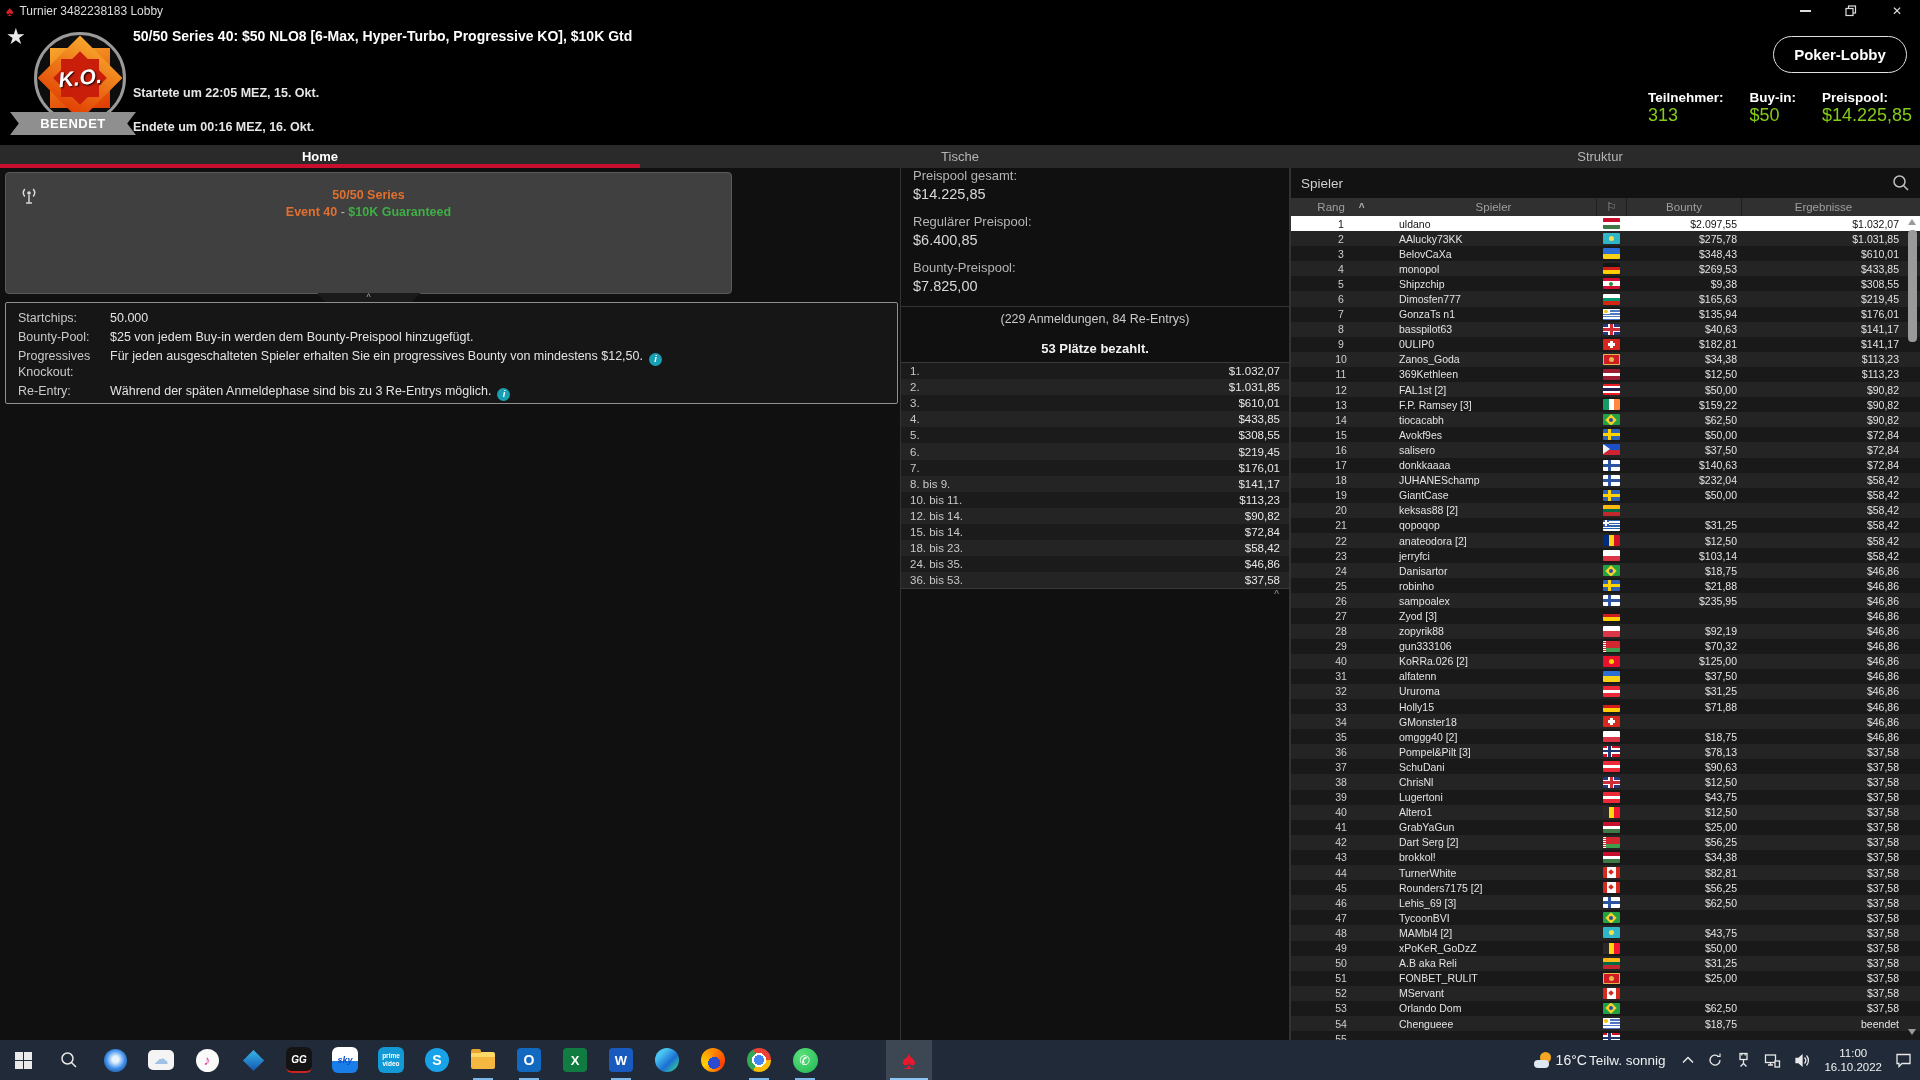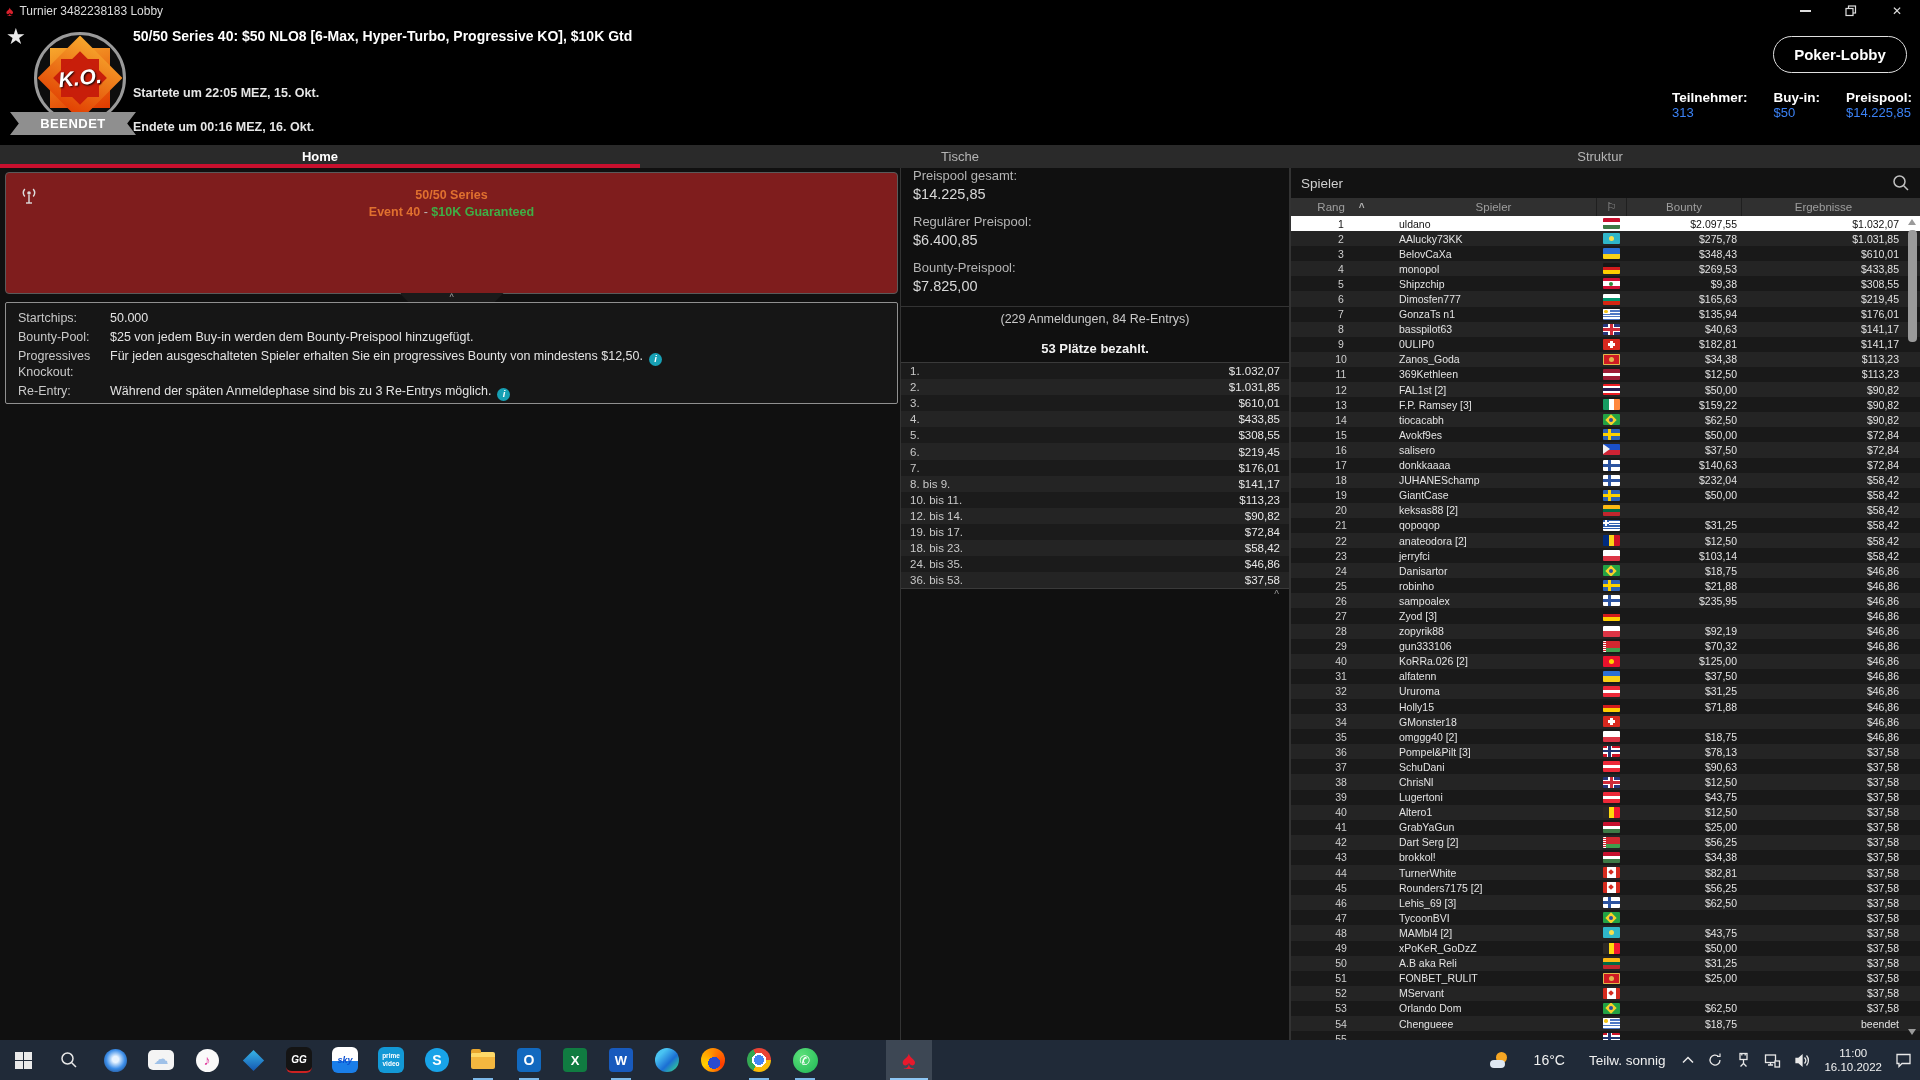--- a/index.html
+++ b/index.html
@@ -29,7 +29,7 @@
 .lobbybtn{position:absolute;right:13px;top:14px;width:134px;height:37px;border:1.5px solid #e0e0e0;border-radius:20px;display:flex;align-items:center;justify-content:center;color:#fff;font-size:15px;font-weight:600;cursor:pointer}
 .stats{position:absolute;right:8px;top:68px;display:flex;gap:26px}
 .stat-label{color:#fff;font-size:13.5px;font-weight:bold;margin-bottom:0}
-.stat-value{color:#3b82f6;font-size:13px}
+.stat-value{color:#84cc16;font-size:18px}
 
 
 .tabbar{position:absolute;top:145px;left:0;right:0;height:23px;background:#2a2a2a;display:flex}

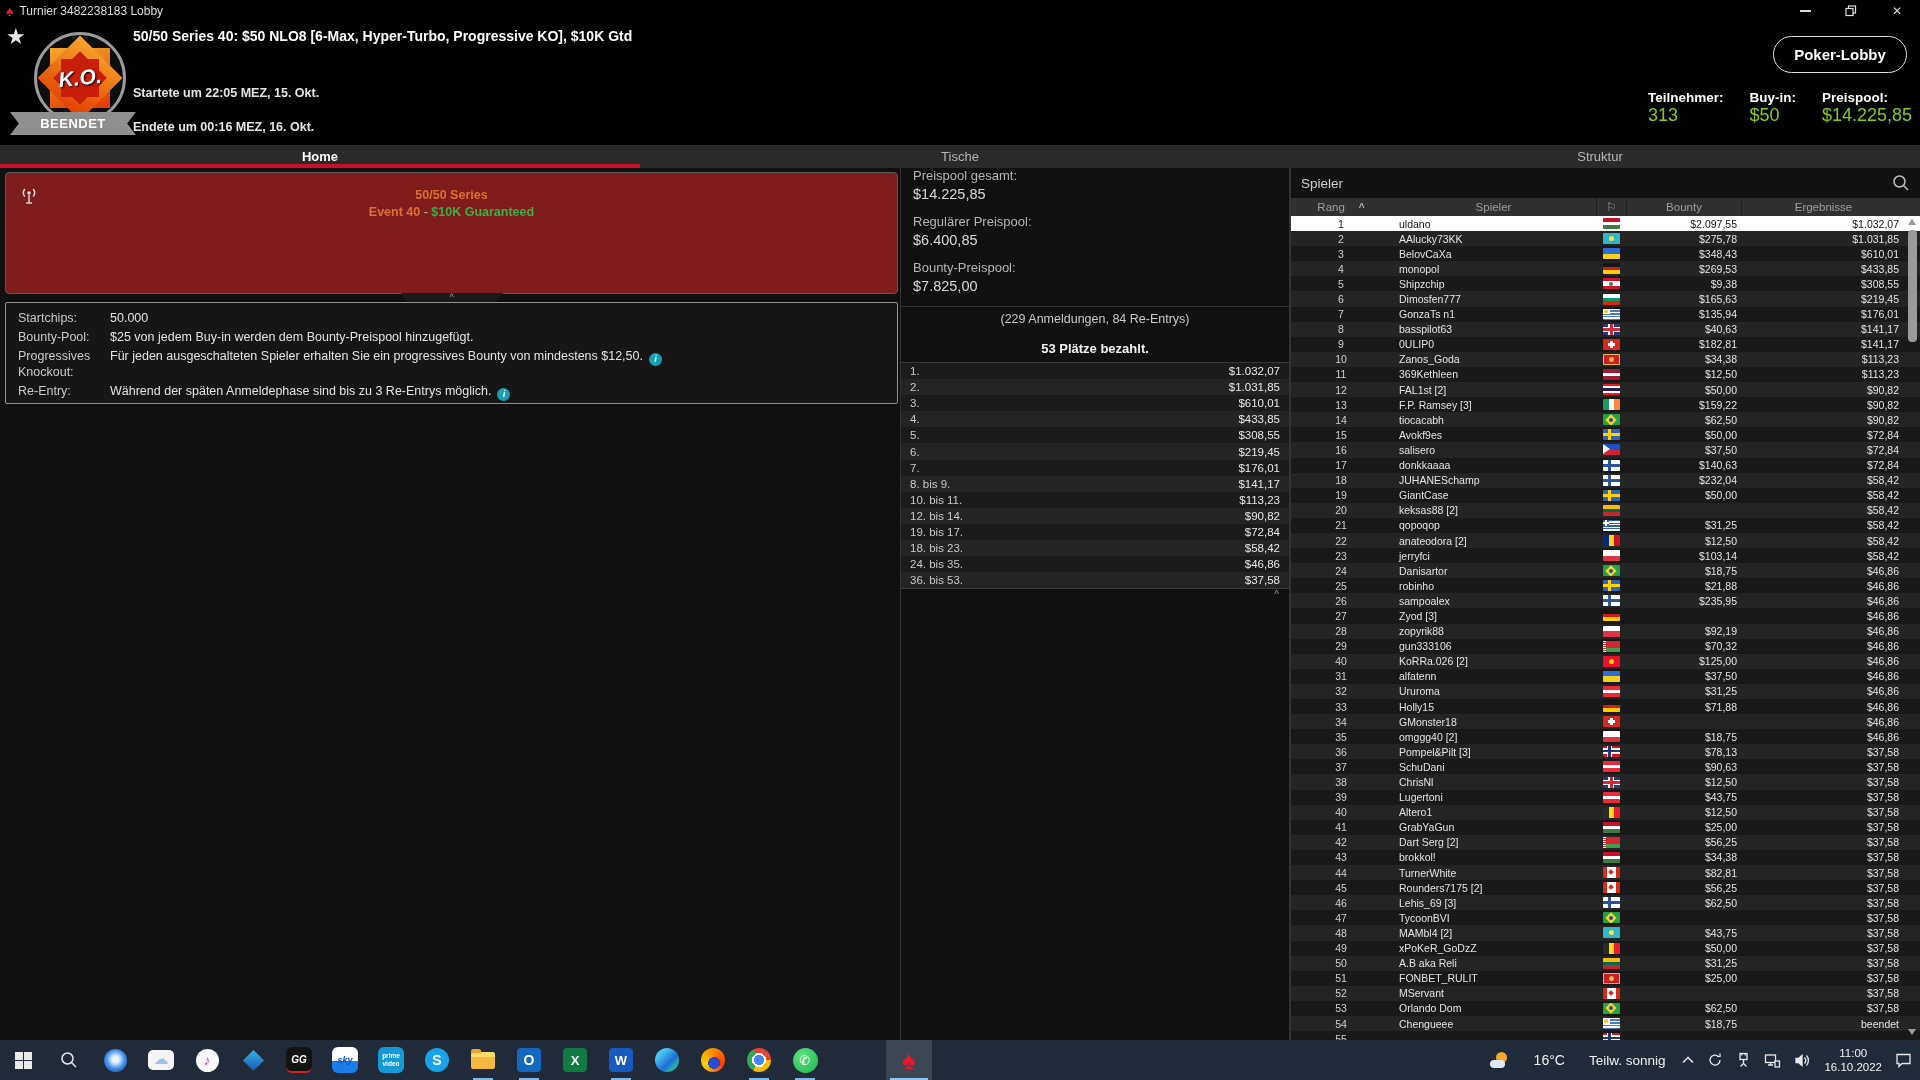--- a/index.html
+++ b/index.html
@@ -41,7 +41,7 @@
 .content{position:absolute;top:168px;left:0;right:0;height:872px;background:#101010}
 
 
-.announce{position:absolute;left:5px;top:4px;width:893px;height:122px;background:#7f1d1d;border:1px solid #5a5a5a;border-radius:4px}
+.announce{position:absolute;left:5px;top:4px;width:727px;height:122px;background:#404040;border:1px solid #5a5a5a;border-radius:4px}
 .ann-icon{position:absolute;left:12px;top:12px}
 .ann-line1{position:absolute;top:15px;left:0;right:0;text-align:center;color:#e0702f;font-weight:bold;font-size:12.5px}
 .ann-line2{position:absolute;top:32px;left:0;right:0;text-align:center;font-size:12.5px;font-weight:bold}

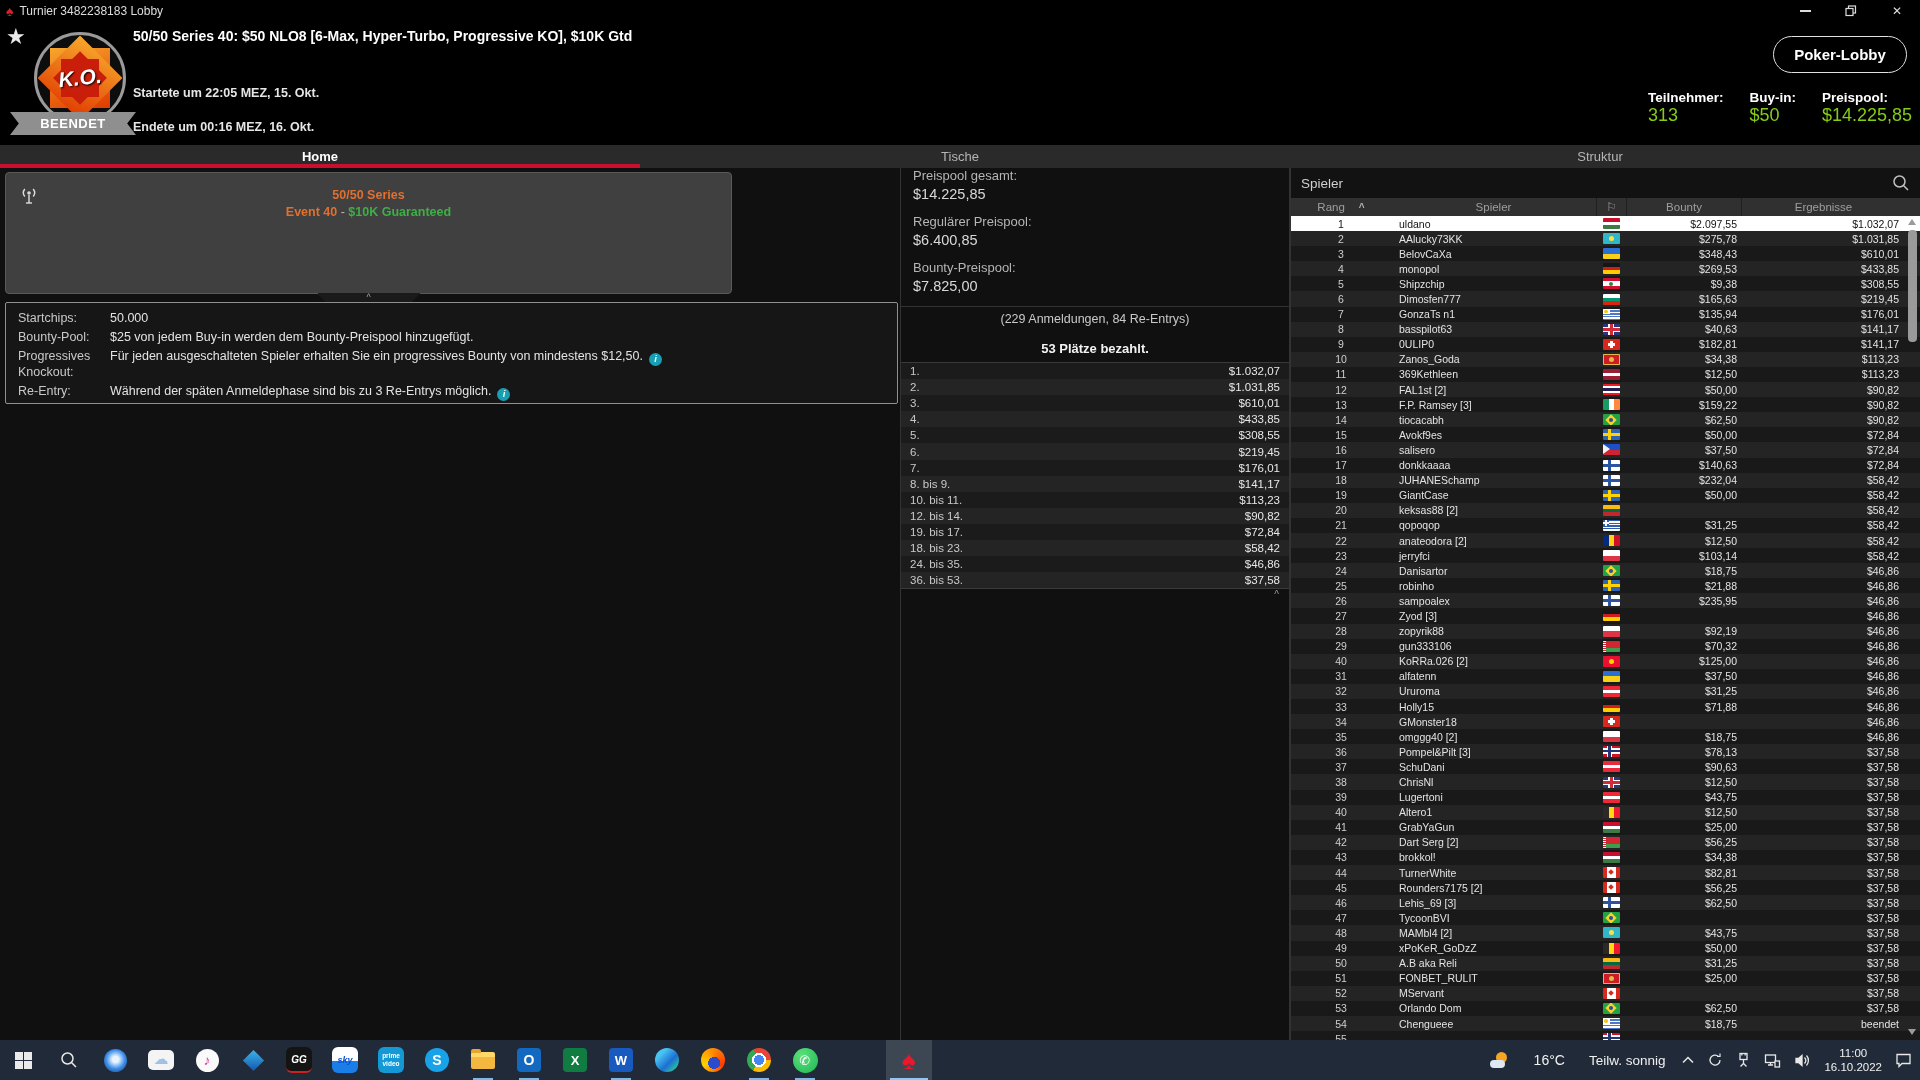--- a/index.html
+++ b/index.html
@@ -308,7 +308,7 @@
             <span class="prize-amount">$90,82</span>
           </div>
           <div class="prize-row">
-            <span class="prize-place">19. bis 17.</span>
+            <span class="prize-place">15. bis 14.</span>
             <span class="prize-amount">$72,84</span>
           </div>
           <div class="prize-row">

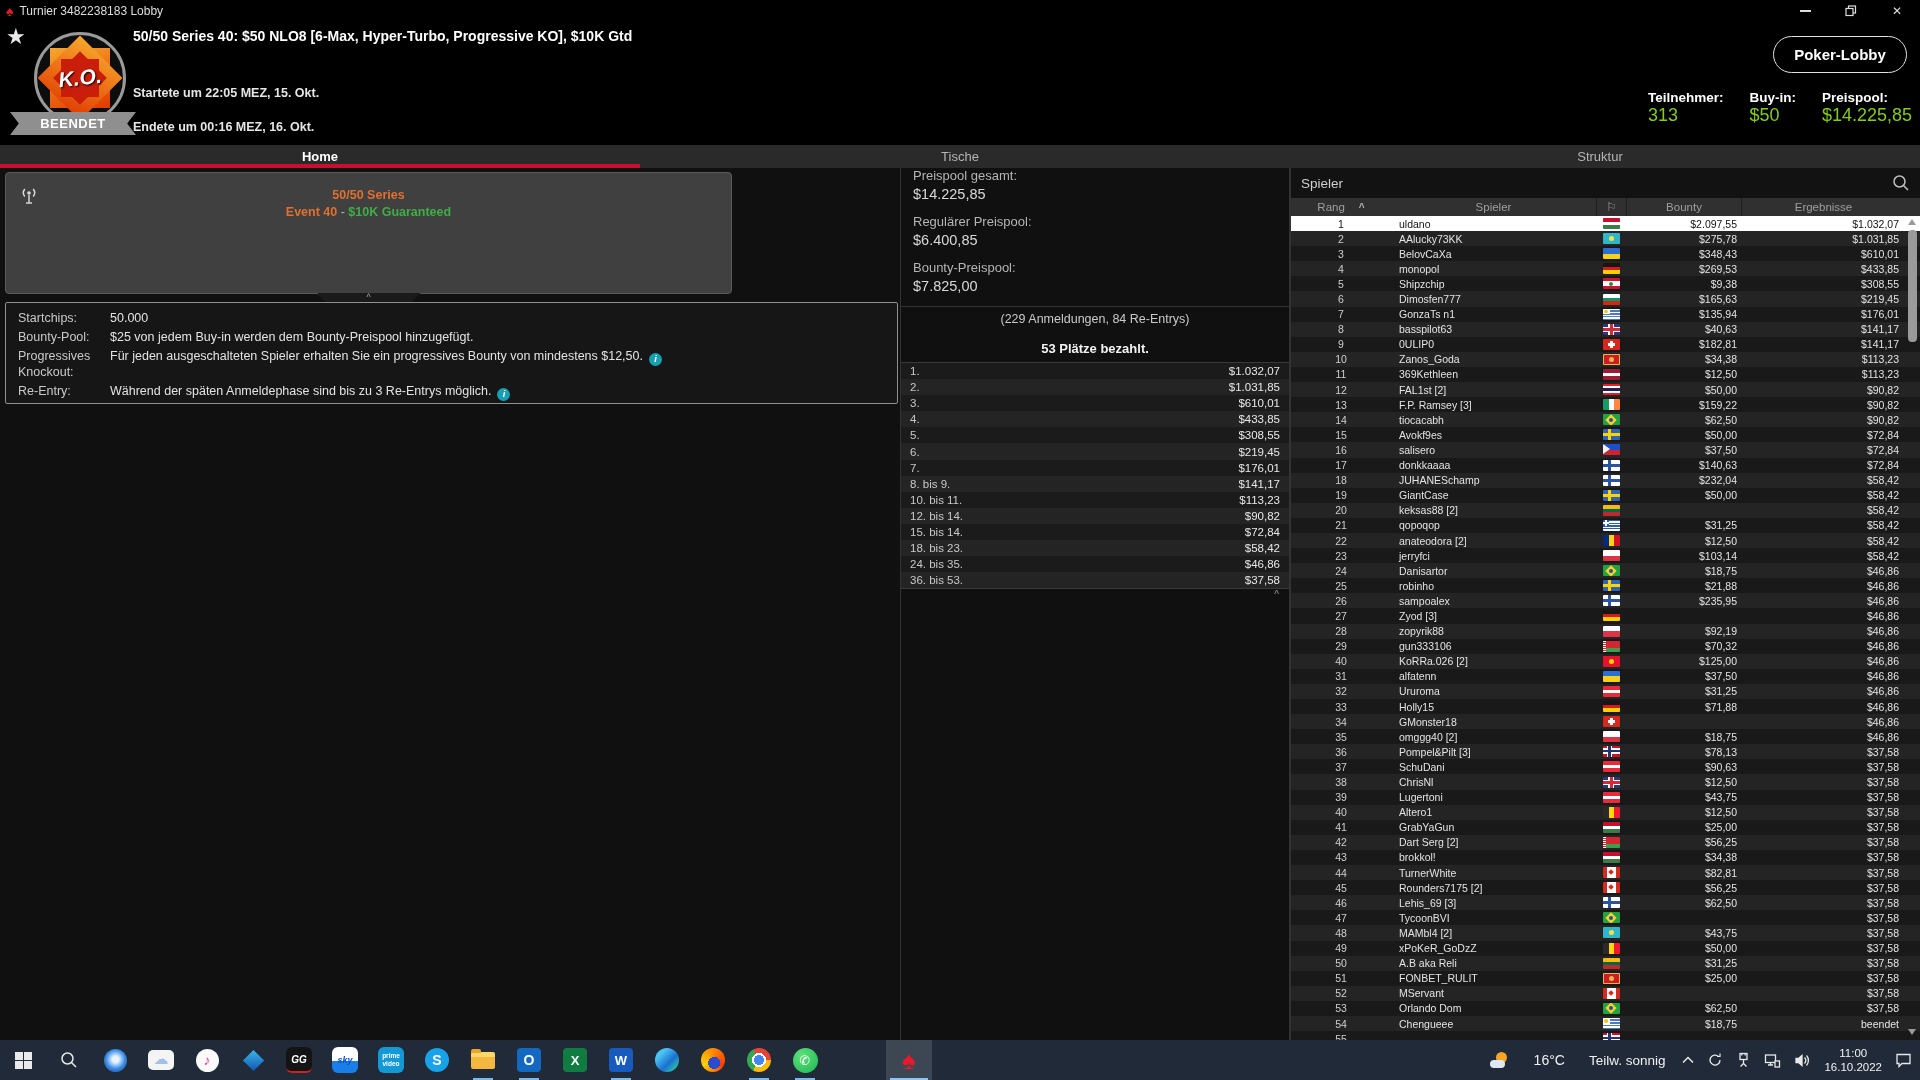--- a/index.html
+++ b/index.html
@@ -156,7 +156,7 @@
 .app-pokerstars{width:26px;height:26px;border-radius:50%;background:radial-gradient(circle at 50% 40%,#ff3348,#c40built 70%);display:flex;align-items:center;justify-content:center}
 .app-pokerstars{background:transparent;color:#e8192c;font-size:26px;line-height:26px}
 .tray{position:absolute;right:0;top:0;height:40px;display:flex;align-items:center;gap:13px;padding-right:8px}
-.weather{display:flex;align-items:center;gap:24px;margin-right:4px}
+.weather{display:flex;align-items:center;gap:2px;margin-right:4px}
 .w-icon{width:20px;height:16px;position:relative}
 .w-sun{position:absolute;left:6px;top:0;width:11px;height:11px;border-radius:50%;background:#f6a623}
 .w-cloud{position:absolute;left:0;bottom:0;width:15px;height:8px;border-radius:6px;background:#dfe8f2}

